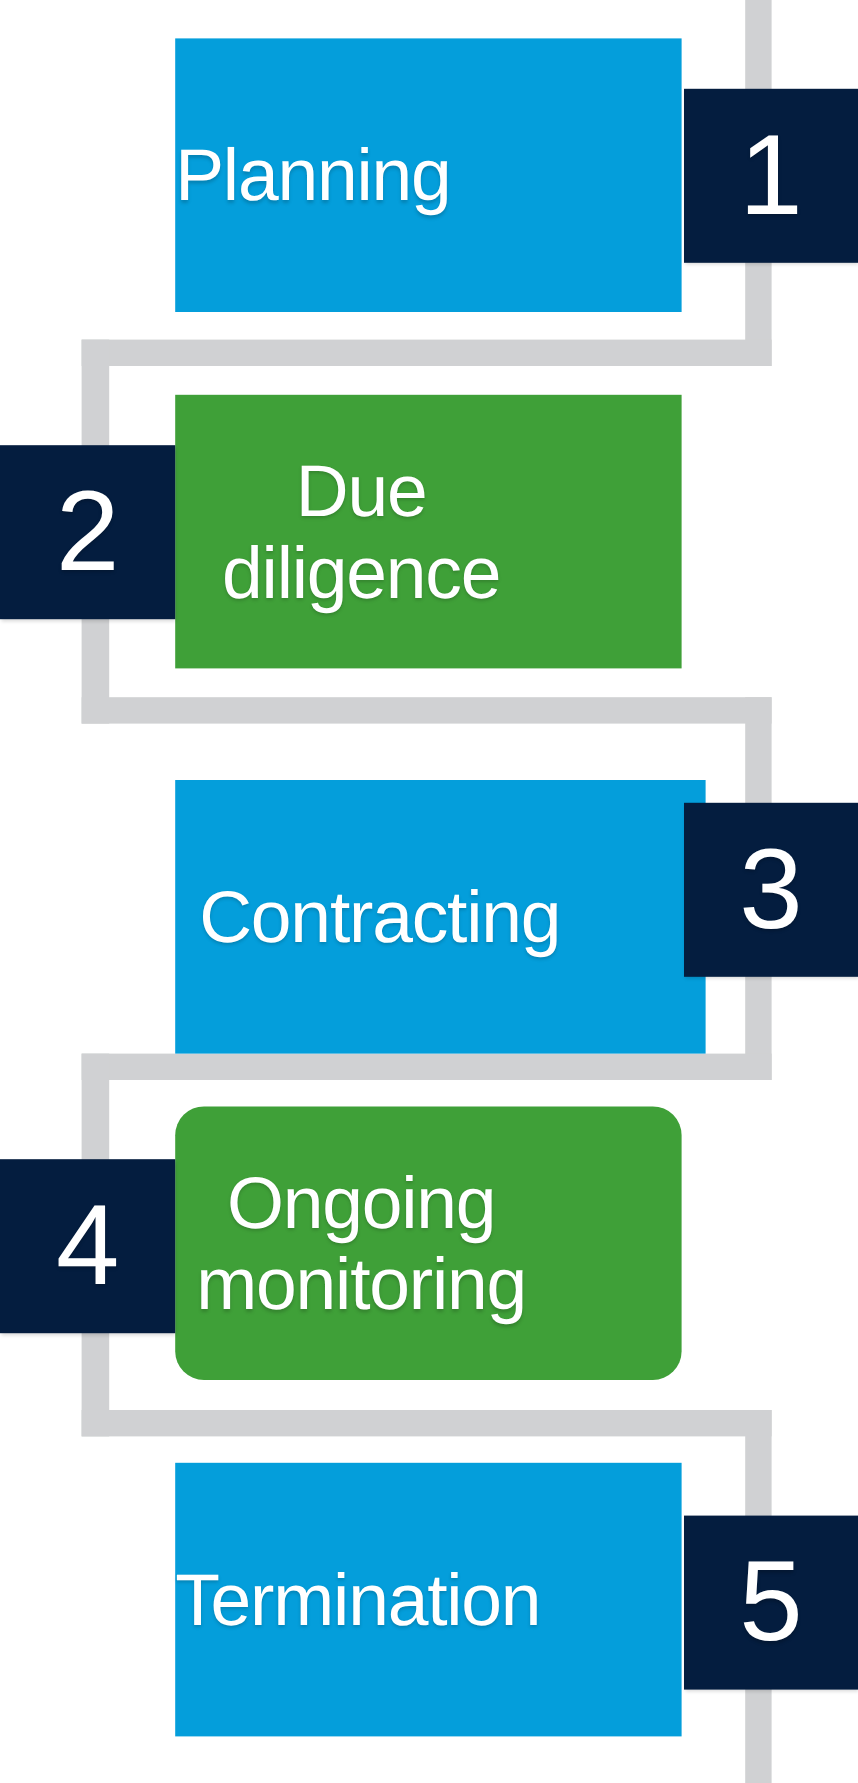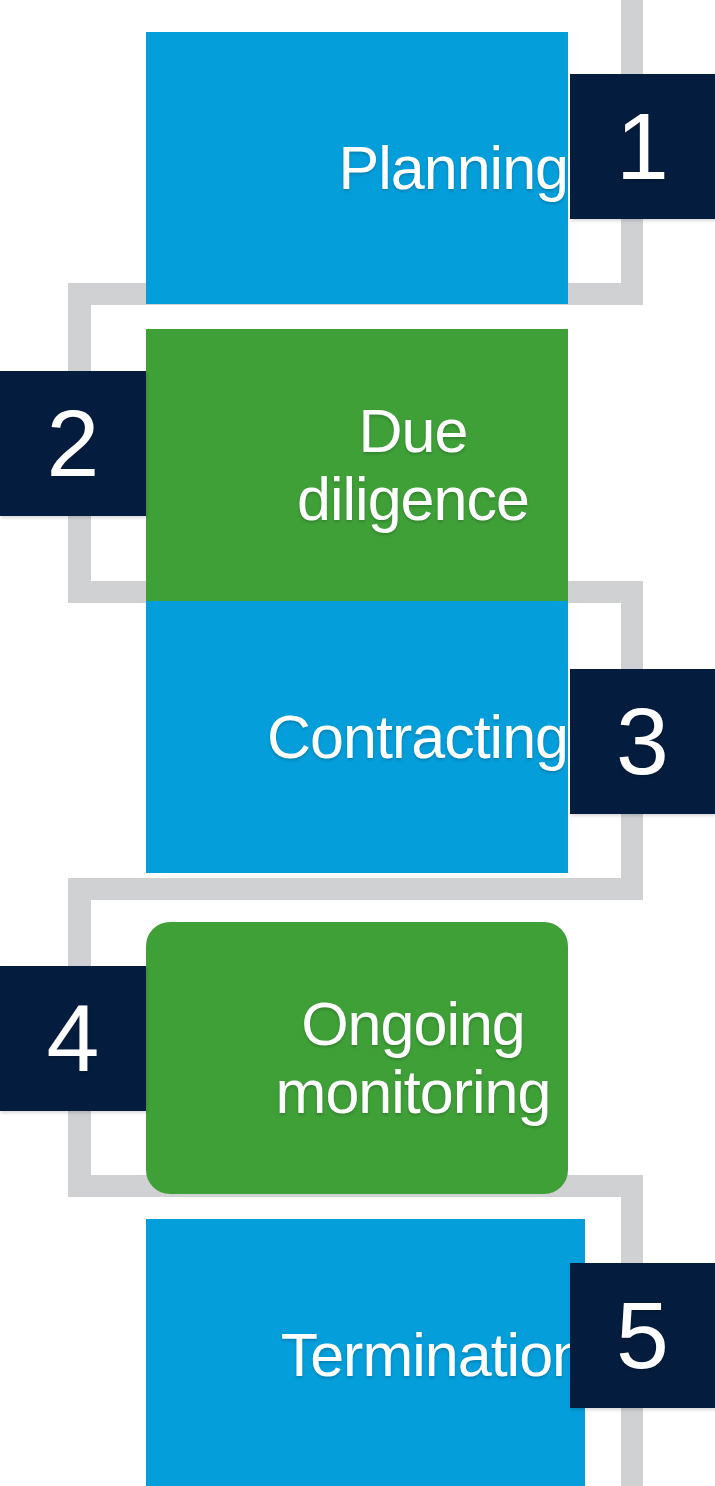--- a/index.html
+++ b/index.html
@@ -37,10 +37,10 @@
     position: absolute;
     left: 146px;
     width: 422px;
-    height: 272px;
+    height: 228px;
     display: flex;
     align-items: center;
-    justify-content: flex-end;
+    justify-content: flex-start;
     text-align: center;
   }
   #box1 { top: 32px; }

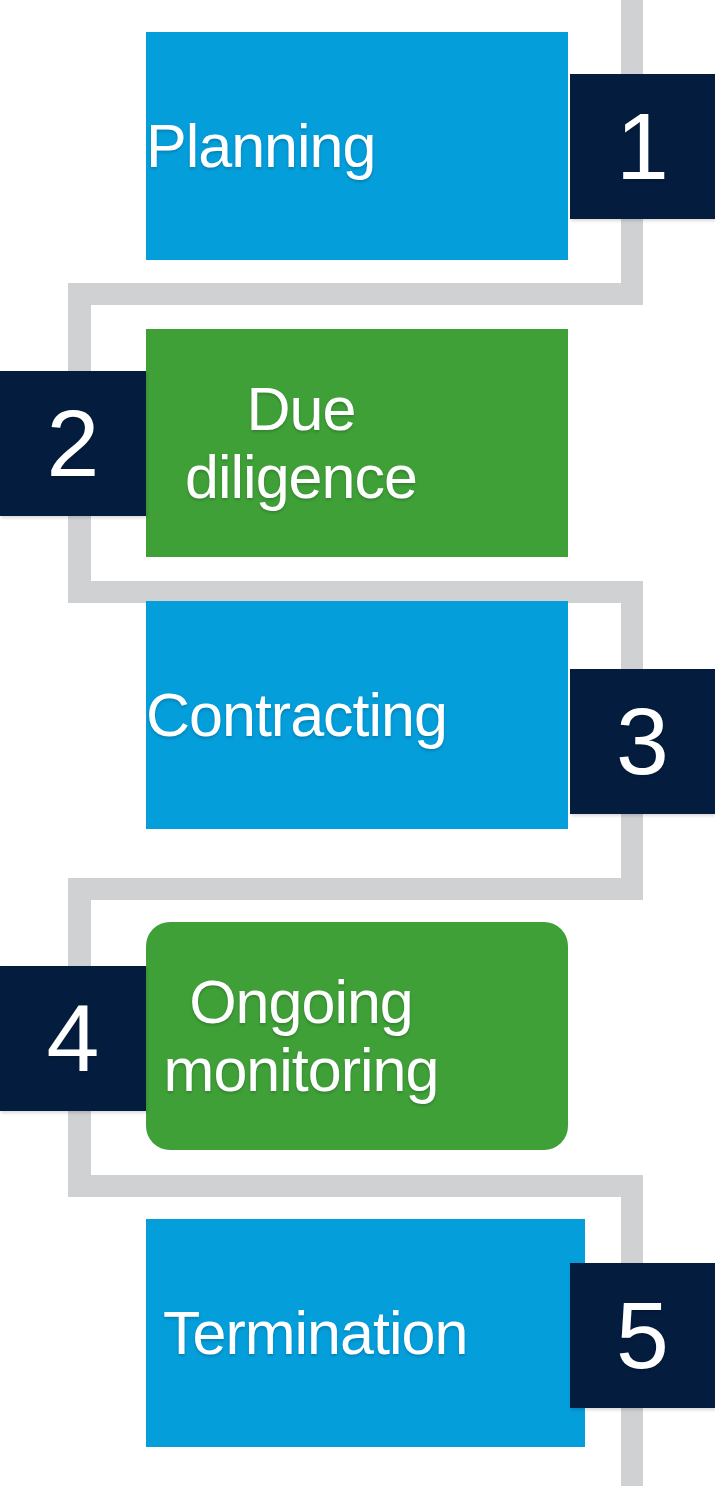--- a/index.html
+++ b/index.html
@@ -45,7 +45,7 @@
   }
   #box1 { top: 32px; }
   #box2 { top: 329px; }
-  #box3 { top: 601px; }
+  #box3 { top: 650px; padding-left: 20px; }
   #box4 { top: 922px; border-radius: 24px; }
   #box5 { top: 1219px; padding-left: 17px; }
   .step-label {

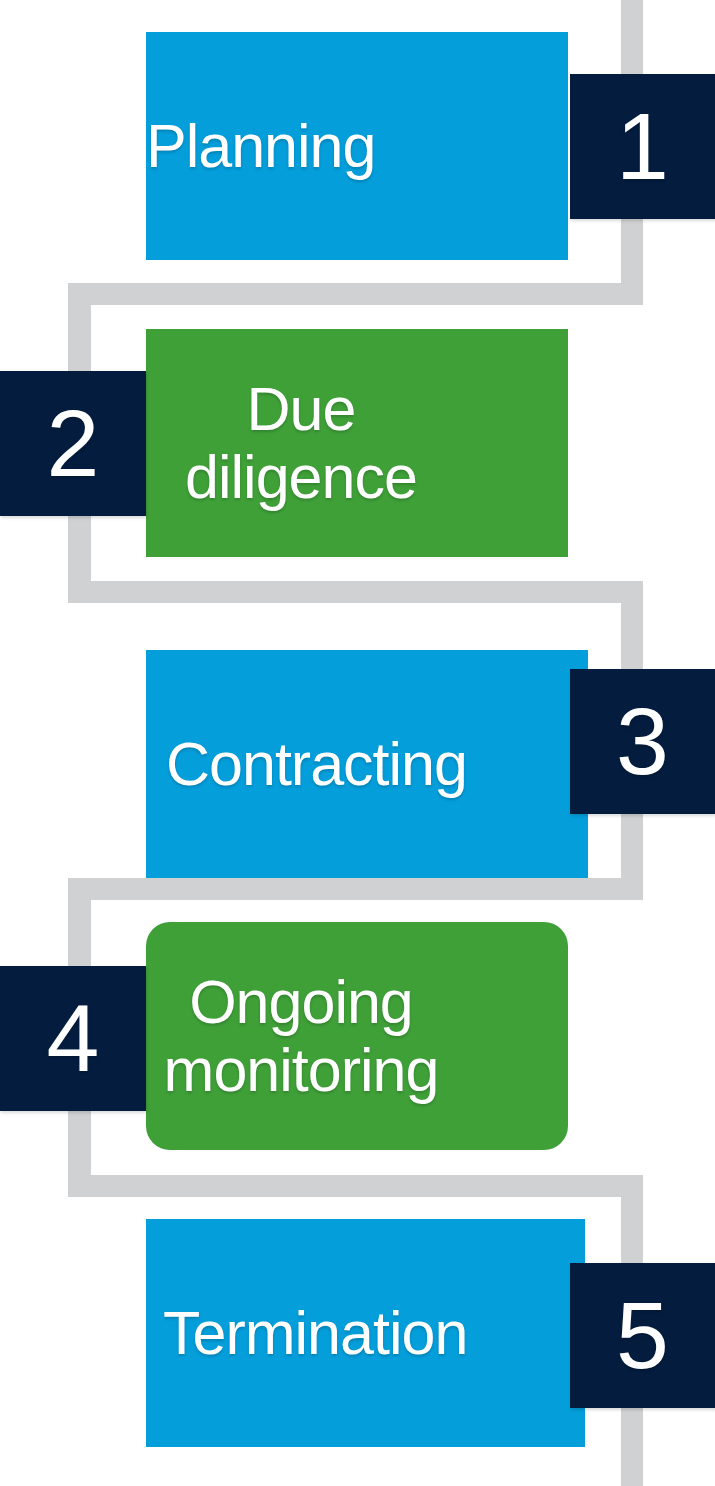--- a/index.html
+++ b/index.html
@@ -47,7 +47,7 @@
   #box2 { top: 329px; }
   #box3 { top: 650px; padding-left: 20px; }
   #box4 { top: 922px; border-radius: 24px; }
-  #box5 { top: 1219px; padding-left: 17px; }
+  #box5 { top: 1219px; }
   .step-label {
     color: #ffffff;
     font-size: 61px;

